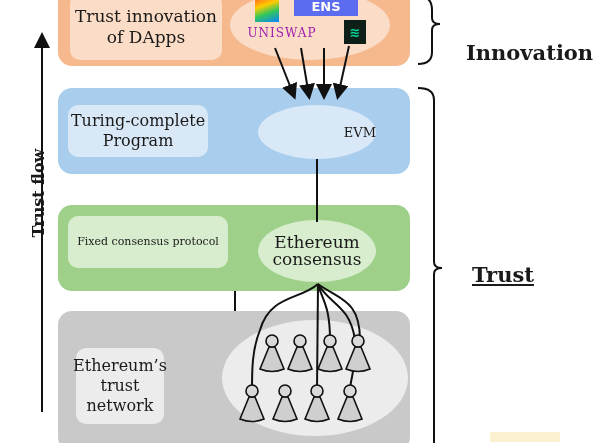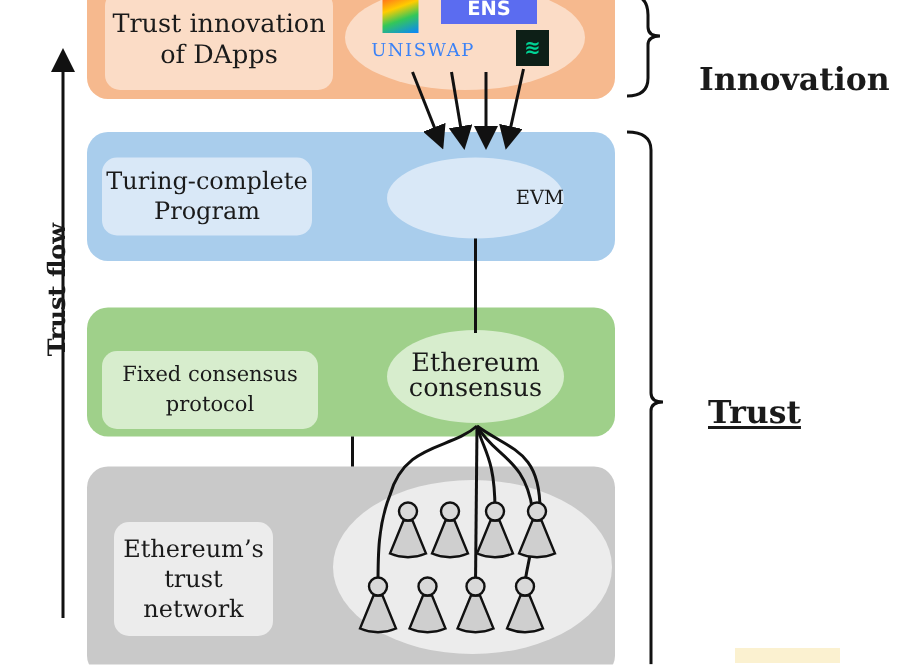--- a/index.html
+++ b/index.html
@@ -25,7 +25,7 @@
   .trustflow { position:absolute; left:-2px; top:188px; width:80px; transform:rotate(-90deg); font-size:16px; font-weight:bold; text-align:center; white-space:nowrap; }
   .logo { position:absolute; display:flex; align-items:center; justify-content:center; font-family:"DejaVu Sans", sans-serif; font-weight:bold; }
   .logo-ens { left:294px; top:-4px; width:64px; height:20px; background:#5b6cf0; color:#fff; font-size:13px; }
-  .logo-uni { left:240px; top:26px; width:84px; height:14px; color:#3b82f6; font-size:12px; font-family:"DejaVu Serif", serif; font-weight:normal; letter-spacing:1px; }
+  .logo-uni { left:240px; top:26px; width:84px; height:14px; color:#a21caf; font-size:12px; font-family:"DejaVu Serif", serif; font-weight:normal; letter-spacing:1px; }
   .logo-comp { left:344px; top:20px; width:22px; height:24px; background:#0d1f17; color:#00d395; font-size:13px; }
   .logo-rainbow { left:255px; top:-6px; width:24px; height:28px; background:linear-gradient(160deg,#ff3b30 0%,#ffcc00 40%,#34c759 65%,#0a84ff 100%); }
   .watermark { position:absolute; left:490px; top:432px; width:70px; height:10px; background:#f8e7b0; opacity:0.6; }

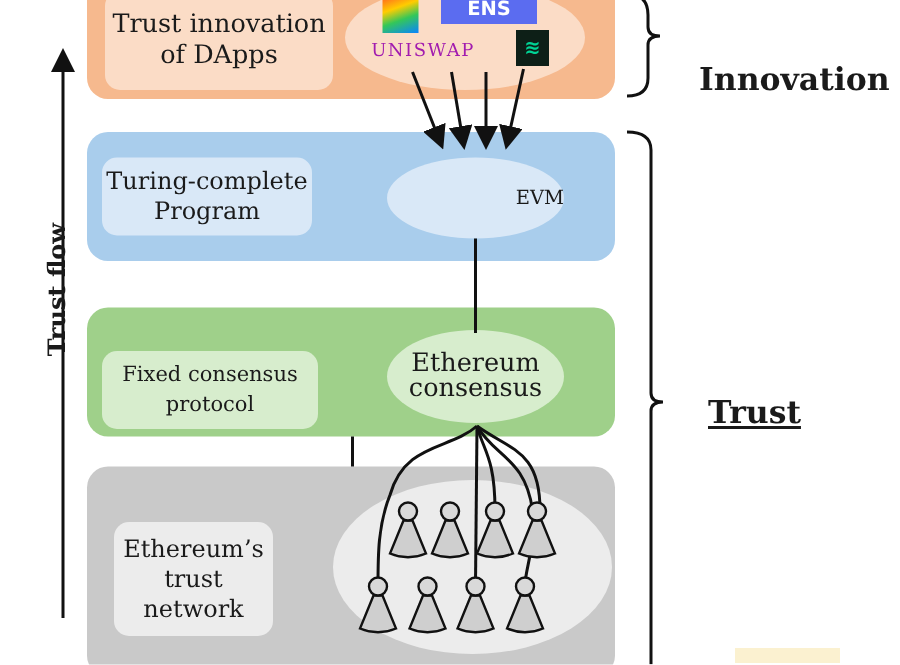--- a/index.html
+++ b/index.html
@@ -12,7 +12,7 @@
   .inner-box { position:absolute; border-radius:10px; display:flex; align-items:center; justify-content:center; text-align:center; font-size:16px; line-height:20px; }
   .ib-innov { left:70px; top:-6px; width:152px; height:66px; background:#fbdcc6; font-size:17px; line-height:21px; }
   .ib-evm { left:68px; top:105px; width:140px; height:52px; background:#d9e8f7; font-size:16px; }
-  .ib-cons { left:68px; top:234px; width:144px; height:52px; background:#d7edcd; font-size:14px; }
+  .ib-cons { left:68px; top:216px; width:160px; height:52px; background:#d7edcd; font-size:11px; }
   .ib-net { left:76px; top:348px; width:106px; height:76px; background:#ececec; font-size:16px; line-height:20px; }
   .ellipse { position:absolute; border-radius:50%; display:flex; align-items:center; justify-content:flex-end; text-align:center; }
   .el-innov { left:230px; top:-10px; width:160px; height:70px; background:#fbdcc6; }

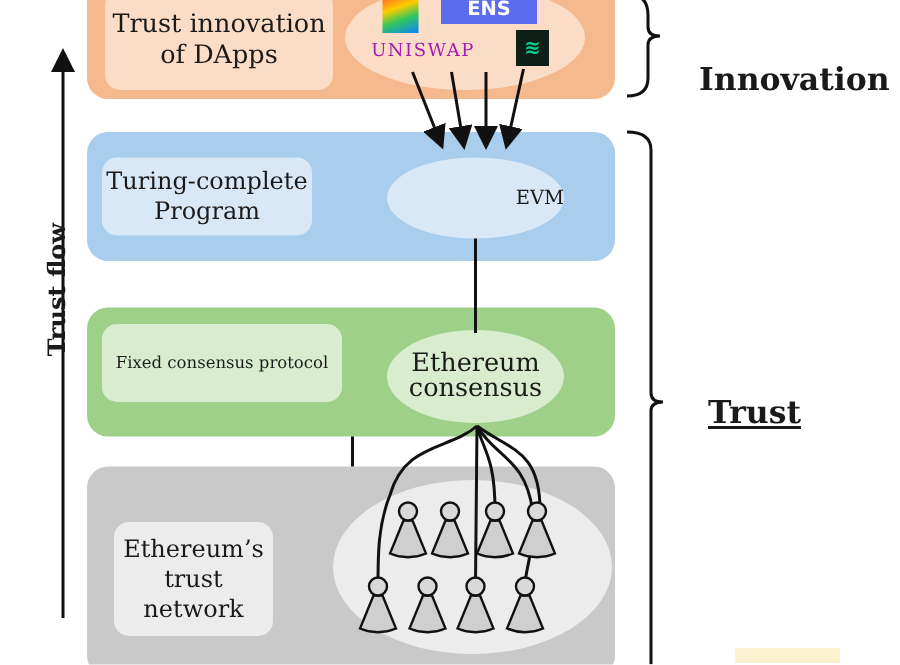--- a/index.html
+++ b/index.html
@@ -13,7 +13,7 @@
   .ib-innov { left:70px; top:-6px; width:152px; height:66px; background:#fbdcc6; font-size:17px; line-height:21px; }
   .ib-evm { left:68px; top:105px; width:140px; height:52px; background:#d9e8f7; font-size:16px; }
   .ib-cons { left:68px; top:216px; width:160px; height:52px; background:#d7edcd; font-size:11px; }
-  .ib-net { left:76px; top:348px; width:106px; height:76px; background:#ececec; font-size:16px; line-height:20px; }
+  .ib-net { left:76px; top:348px; width:88px; height:76px; background:#ececec; font-size:16px; line-height:20px; }
   .ellipse { position:absolute; border-radius:50%; display:flex; align-items:center; justify-content:flex-end; text-align:center; }
   .el-innov { left:230px; top:-10px; width:160px; height:70px; background:#fbdcc6; }
   .el-evm { left:258px; top:105px; width:118px; height:54px; background:#d9e8f7; font-size:13px; }

